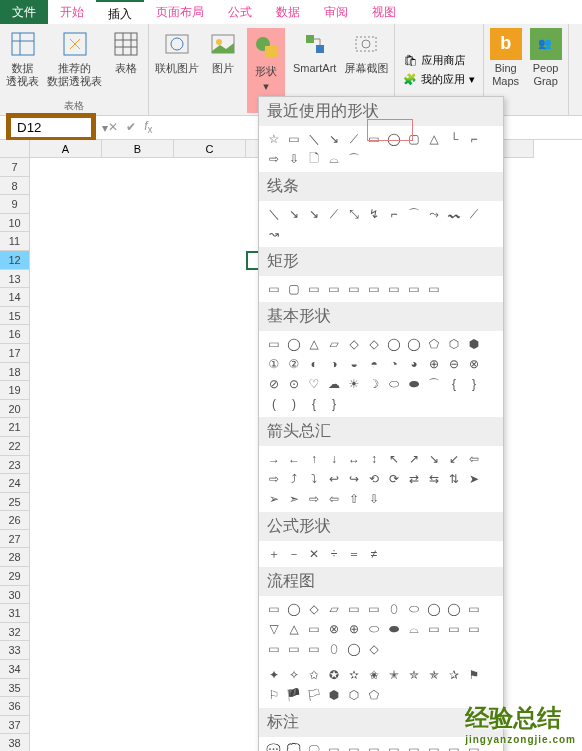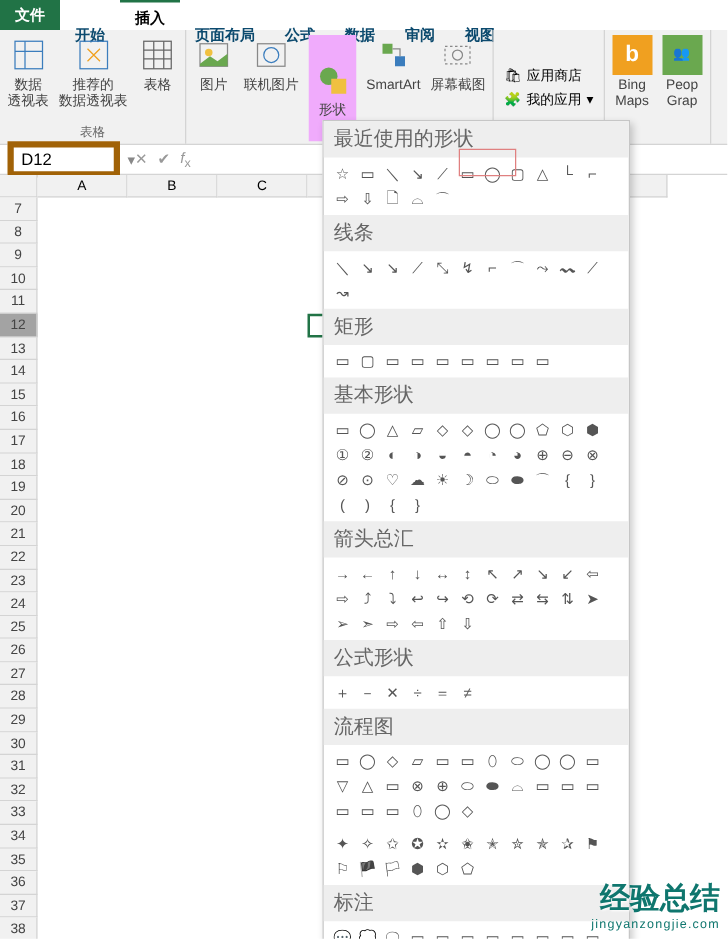--- a/index.html
+++ b/index.html
@@ -5,7 +5,7 @@
 * { margin: 0; padding: 0; box-sizing: border-box; font-family: "Microsoft YaHei", Arial, sans-serif; }
 body { background: #fff; width: 582px; height: 751px; overflow: hidden; position: relative; }
 
-.tabbar { display: flex; height: 24px; font-size: 12px; font-weight: bold; }
+.tabbar { display: flex; height: 24px; font-size: 12px; }
 .tab { padding: 4px 12px; cursor: pointer; }
 .tab.file { background: #217346; color: #fff; }
 .tab.active { background: #fff; color: #000000; border-top: 2px solid #217346; }

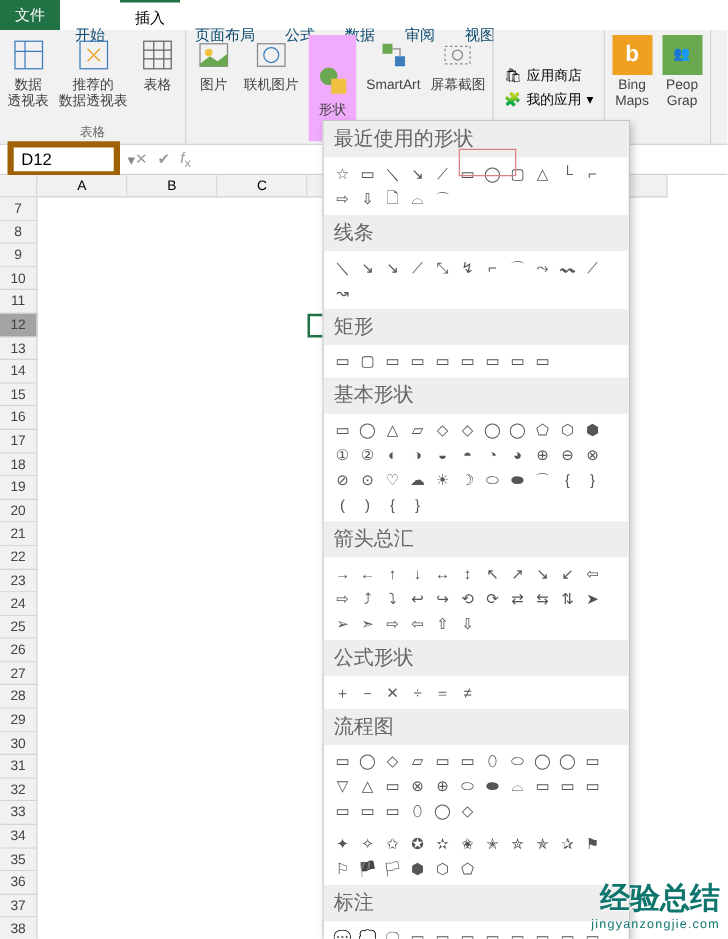--- a/index.html
+++ b/index.html
@@ -9,7 +9,7 @@
 .tab { padding: 4px 12px; cursor: pointer; }
 .tab.file { background: #217346; color: #fff; }
 .tab.active { background: #fff; color: #000000; border-top: 2px solid #217346; }
-.tab.normal { color: #0c4a6e; margin-top: 16px; }
+.tab.normal { color: #ec4899; }
 
 .ribbon { display: flex; background: #f1f1f1; border-bottom: 1px solid #d4d4d4; height: 92px; }
 .rgroup { display: flex; flex-direction: column; align-items: center; border-right: 1px solid #d4d4d4; padding: 4px 6px 2px; font-size: 11px; }

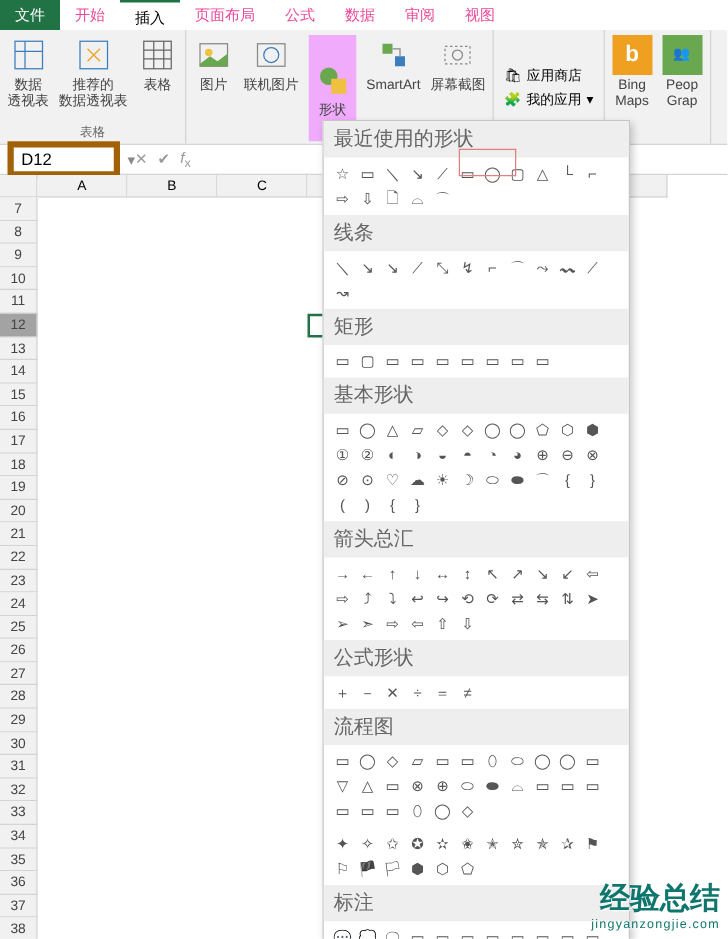--- a/index.html
+++ b/index.html
@@ -103,20 +103,20 @@
           <div class="ico">
             <svg width="26" height="26">
               <rect x="2" y="4" width="22" height="18" fill="none" stroke="#888"></rect>
+              <circle cx="13" cy="13" r="6" fill="none" stroke="#3b7dbd"></circle>
+            </svg>
+          </div>
+          <span>联机图片</span>
+        </div>
+      <div class="ritem">
+          <div class="ico">
+            <svg width="26" height="26">
+              <rect x="2" y="4" width="22" height="18" fill="none" stroke="#888"></rect>
               <circle cx="9" cy="11" r="3" fill="#f0c040"></circle>
               <path d="M2 20l8-6 6 4 8-6v10H2z" fill="#6aa84f"></path>
             </svg>
           </div>
           <span>图片</span>
-        </div>
-      <div class="ritem">
-          <div class="ico">
-            <svg width="26" height="26">
-              <rect x="2" y="4" width="22" height="18" fill="none" stroke="#888"></rect>
-              <circle cx="13" cy="13" r="6" fill="none" stroke="#3b7dbd"></circle>
-            </svg>
-          </div>
-          <span>联机图片</span>
         </div>
       <div class="ritem active">
           <div class="ico">

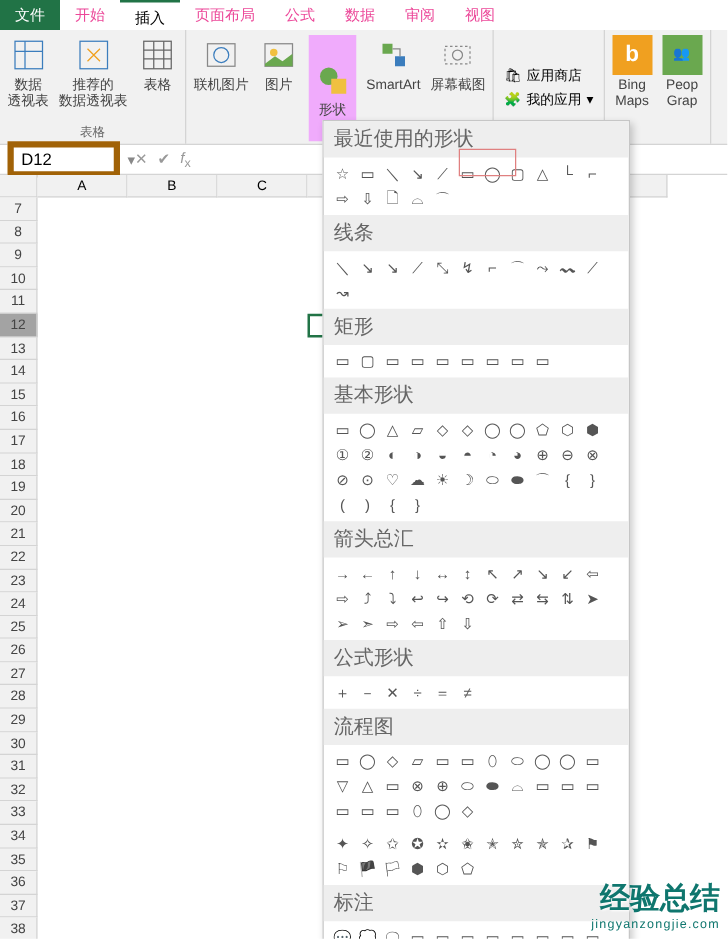--- a/index.html
+++ b/index.html
@@ -16,7 +16,7 @@
 .rgroup .items { display: flex; gap: 8px; flex: 1; }
 .ritem { display: flex; flex-direction: column; align-items: center; gap: 2px; cursor: pointer; font-size: 11px; color: #444; text-align: center; line-height: 1.2; }
 .ritem .ico { width: 32px; height: 32px; display: flex; align-items: center; justify-content: center; }
-.ritem.active { background: #f0abfc; padding: 3px; justify-content: flex-end; }
+.ritem.active { background: #fca5a5; padding: 3px; }
 .glabel { font-size: 10px; color: #666; margin-top: 2px; }
 .rgroup.vstack { flex-direction: column; align-items: flex-start; justify-content: center; gap: 4px; }
 .sideitem { display: flex; align-items: center; gap: 4px; font-size: 11px; cursor: pointer; }

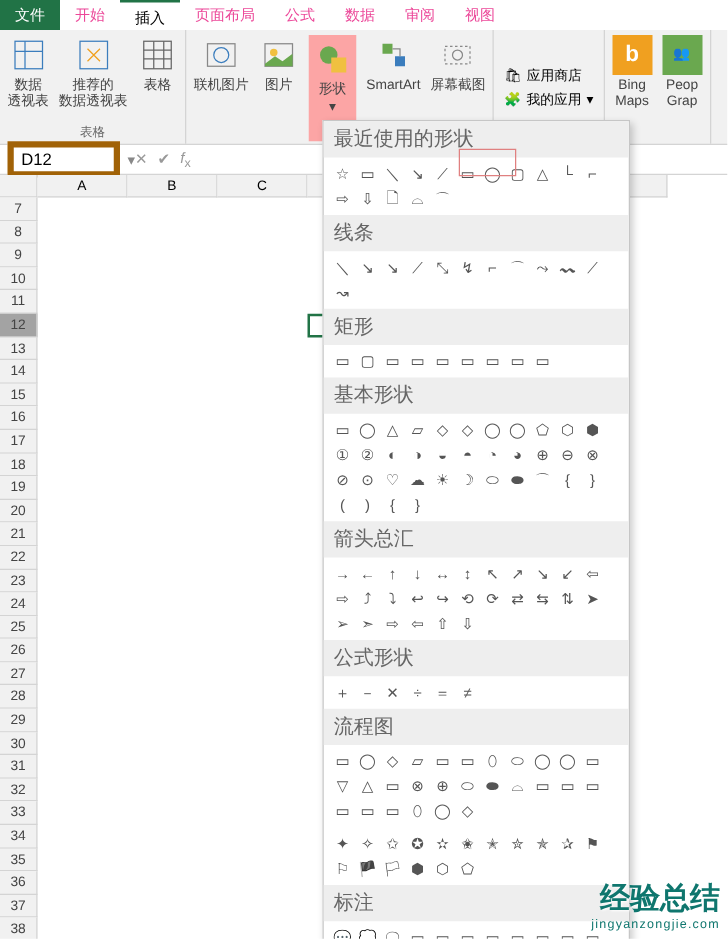--- a/index.html
+++ b/index.html
@@ -28,7 +28,7 @@
 .grid { display: flex; height: 610px; }
 .rowhdrs { width: 30px; }
 .rowhdr { height: 18.6px; border-bottom: 1px solid #d4d4d4; border-right: 1px solid #d4d4d4; text-align: center; font-size: 11px; color: #444; background: #f1f1f1; line-height: 18.6px; }
-.rowhdr.sel { background: #a3a3a3; }
+.rowhdr.sel { background: #7dd3fc; }
 .colhdrs { display: flex; height: 18px; }
 .colhdr { width: 72px; border-right: 1px solid #d4d4d4; border-bottom: 1px solid #d4d4d4; text-align: center; font-size: 11px; background: #f1f1f1; line-height: 18px; }
 .cells { position: relative; flex: 1; }

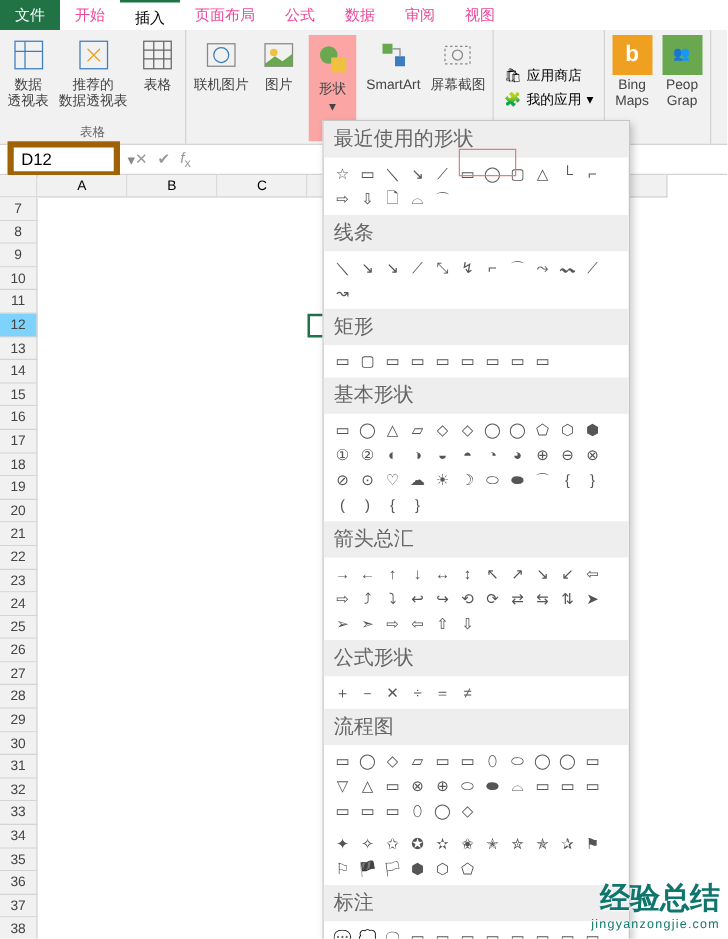--- a/index.html
+++ b/index.html
@@ -40,7 +40,7 @@
 .shp { width: 18px; height: 18px; display: flex; align-items: center; justify-content: center; cursor: pointer; color: #555; }
 .hlbox { position: absolute; border: 1px solid #e08080; }
 
-.watermark { position: absolute; right: 6px; bottom: 6px; font-size: 24px; font-weight: bold; color: #0f766e; text-shadow: 1px 1px 2px #fff; text-align: right; }
+.watermark { position: absolute; right: 6px; bottom: 6px; font-size: 24px; font-weight: bold; color: #4d7c0f; text-shadow: 1px 1px 2px #fff; text-align: left; }
 .watermark .sub { font-size: 10px; font-weight: normal; letter-spacing: 1px; }
 </style>
 </head>

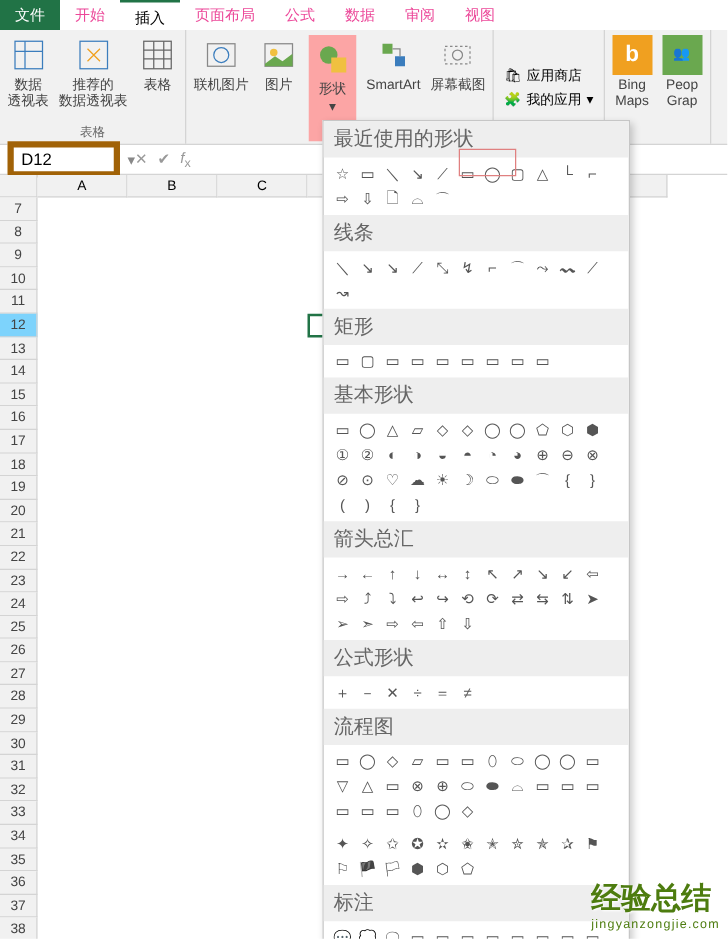--- a/index.html
+++ b/index.html
@@ -41,7 +41,7 @@
 .hlbox { position: absolute; border: 1px solid #e08080; }
 
 .watermark { position: absolute; right: 6px; bottom: 6px; font-size: 24px; font-weight: bold; color: #4d7c0f; text-shadow: 1px 1px 2px #fff; text-align: left; }
-.watermark .sub { font-size: 10px; font-weight: normal; letter-spacing: 1px; }
+.watermark .sub { font-size: 10px; font-weight: bold; letter-spacing: 1px; }
 </style>
 </head>
 <body>

